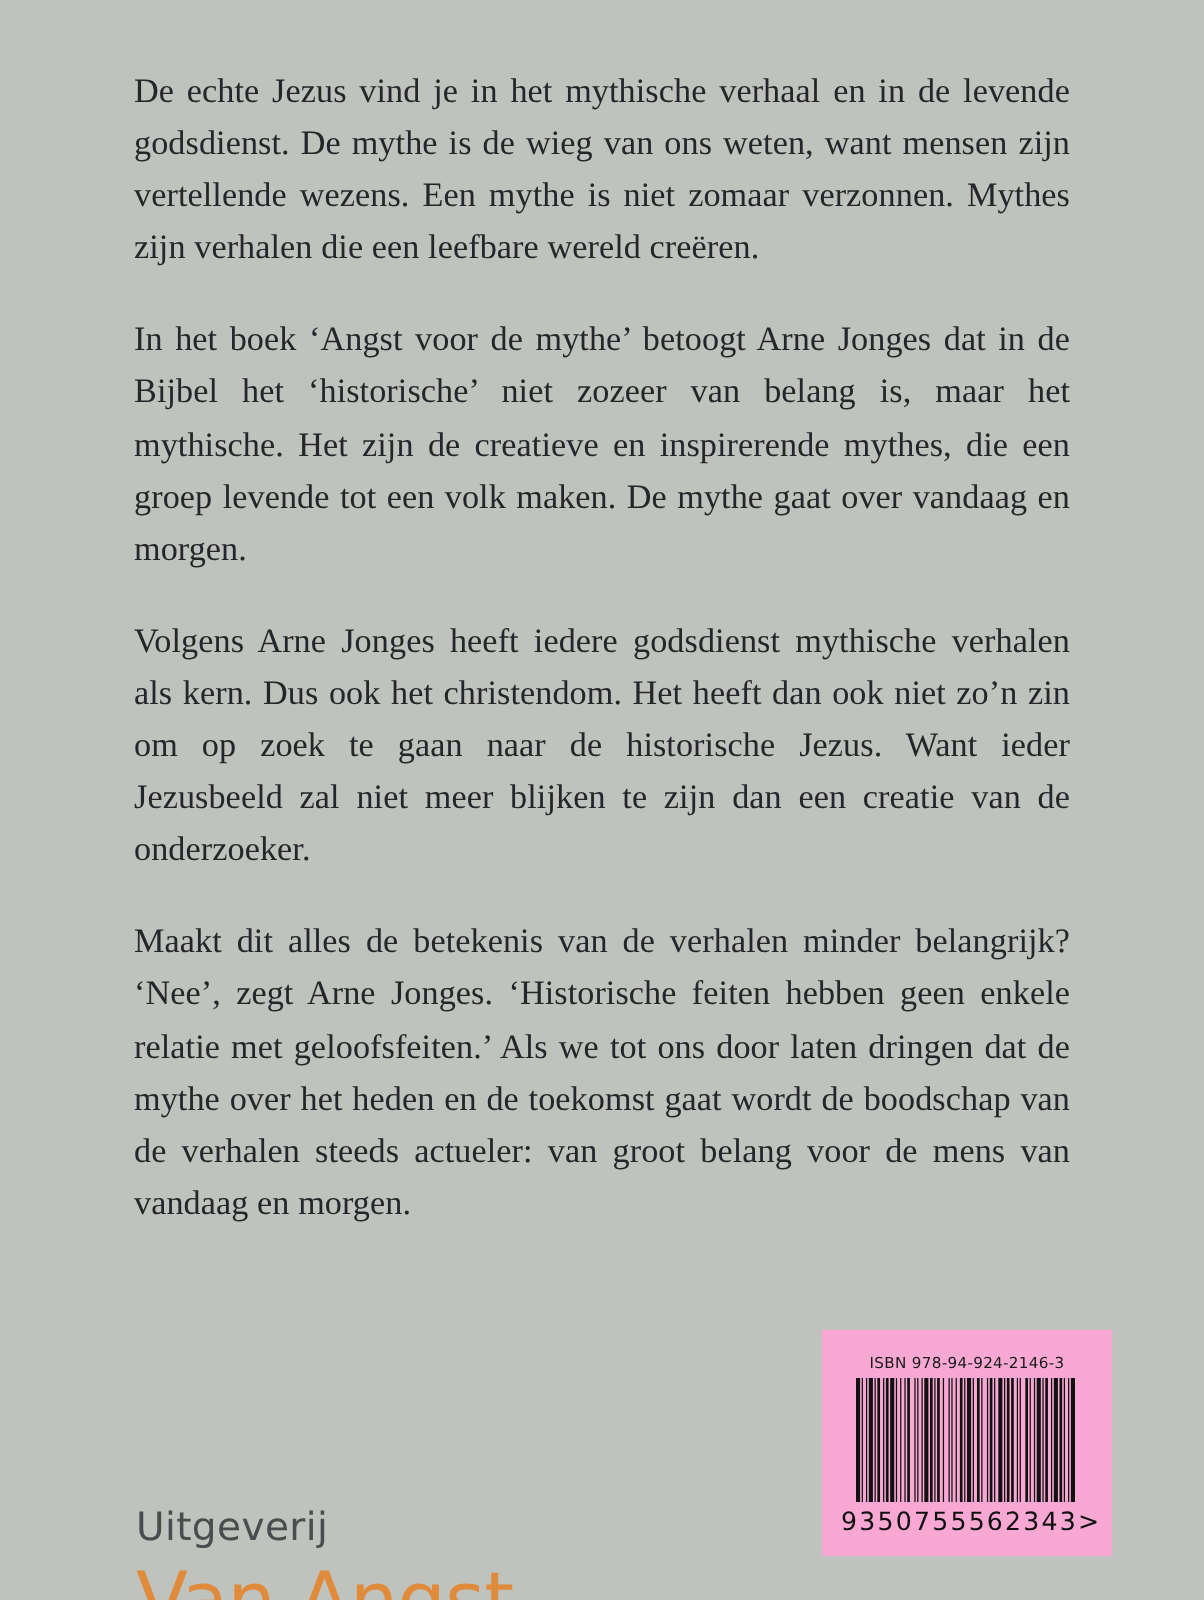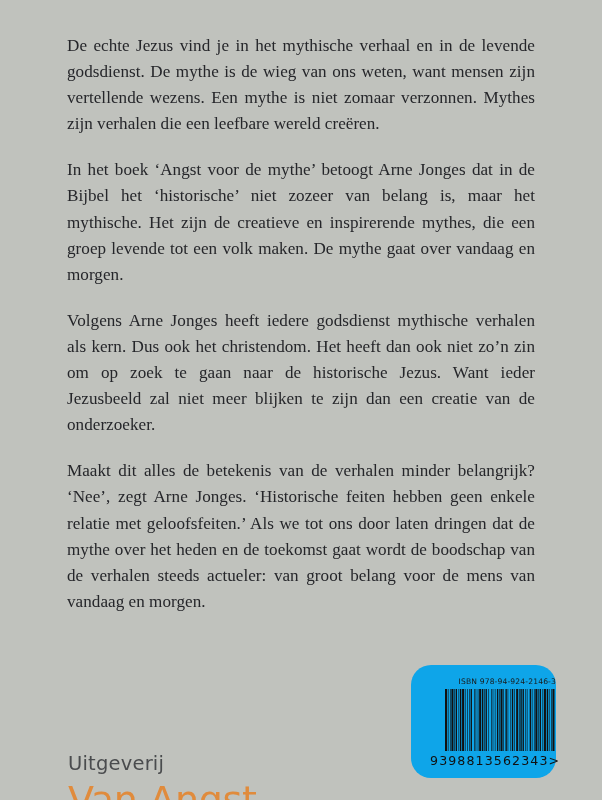--- a/index.html
+++ b/index.html
@@ -74,12 +74,11 @@
     top: 665px;
     width: 145px;
     height: 113px;
-    background: #0ea5e9;
+    background: #f9a8d4;
     box-sizing: border-box;
     display: flex;
     flex-direction: column;
-    align-items: flex-end;
-    border-radius: 20px;
+    align-items: center;
   }
   .barcode-isbn {
     font-family: "DejaVu Sans", sans-serif;

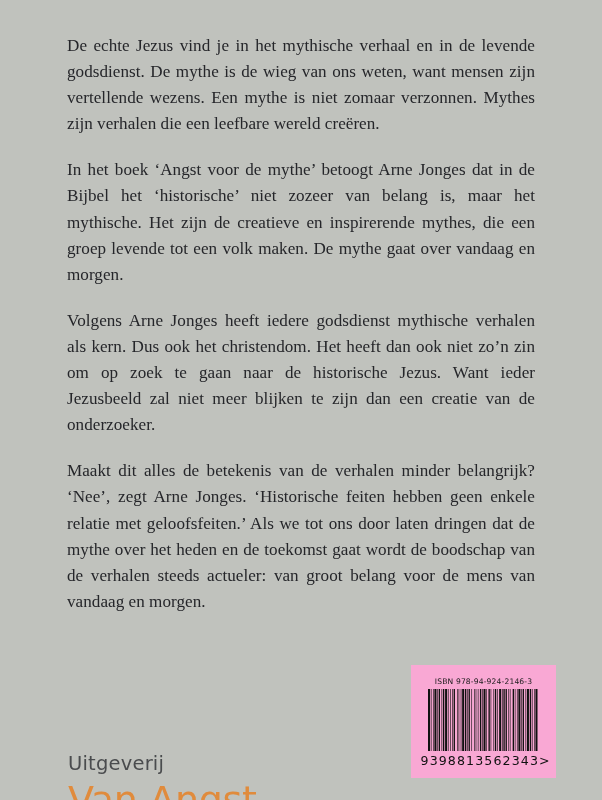--- a/index.html
+++ b/index.html
@@ -184,7 +184,7 @@
       </svg>
     <div class="barcode-digits">
       <span class="dg-first">9</span>
-      <span>398813</span>
+      <span>350755</span>
       <span>562343</span>
       <span class="dg-gt">&gt;</span>
     </div>

